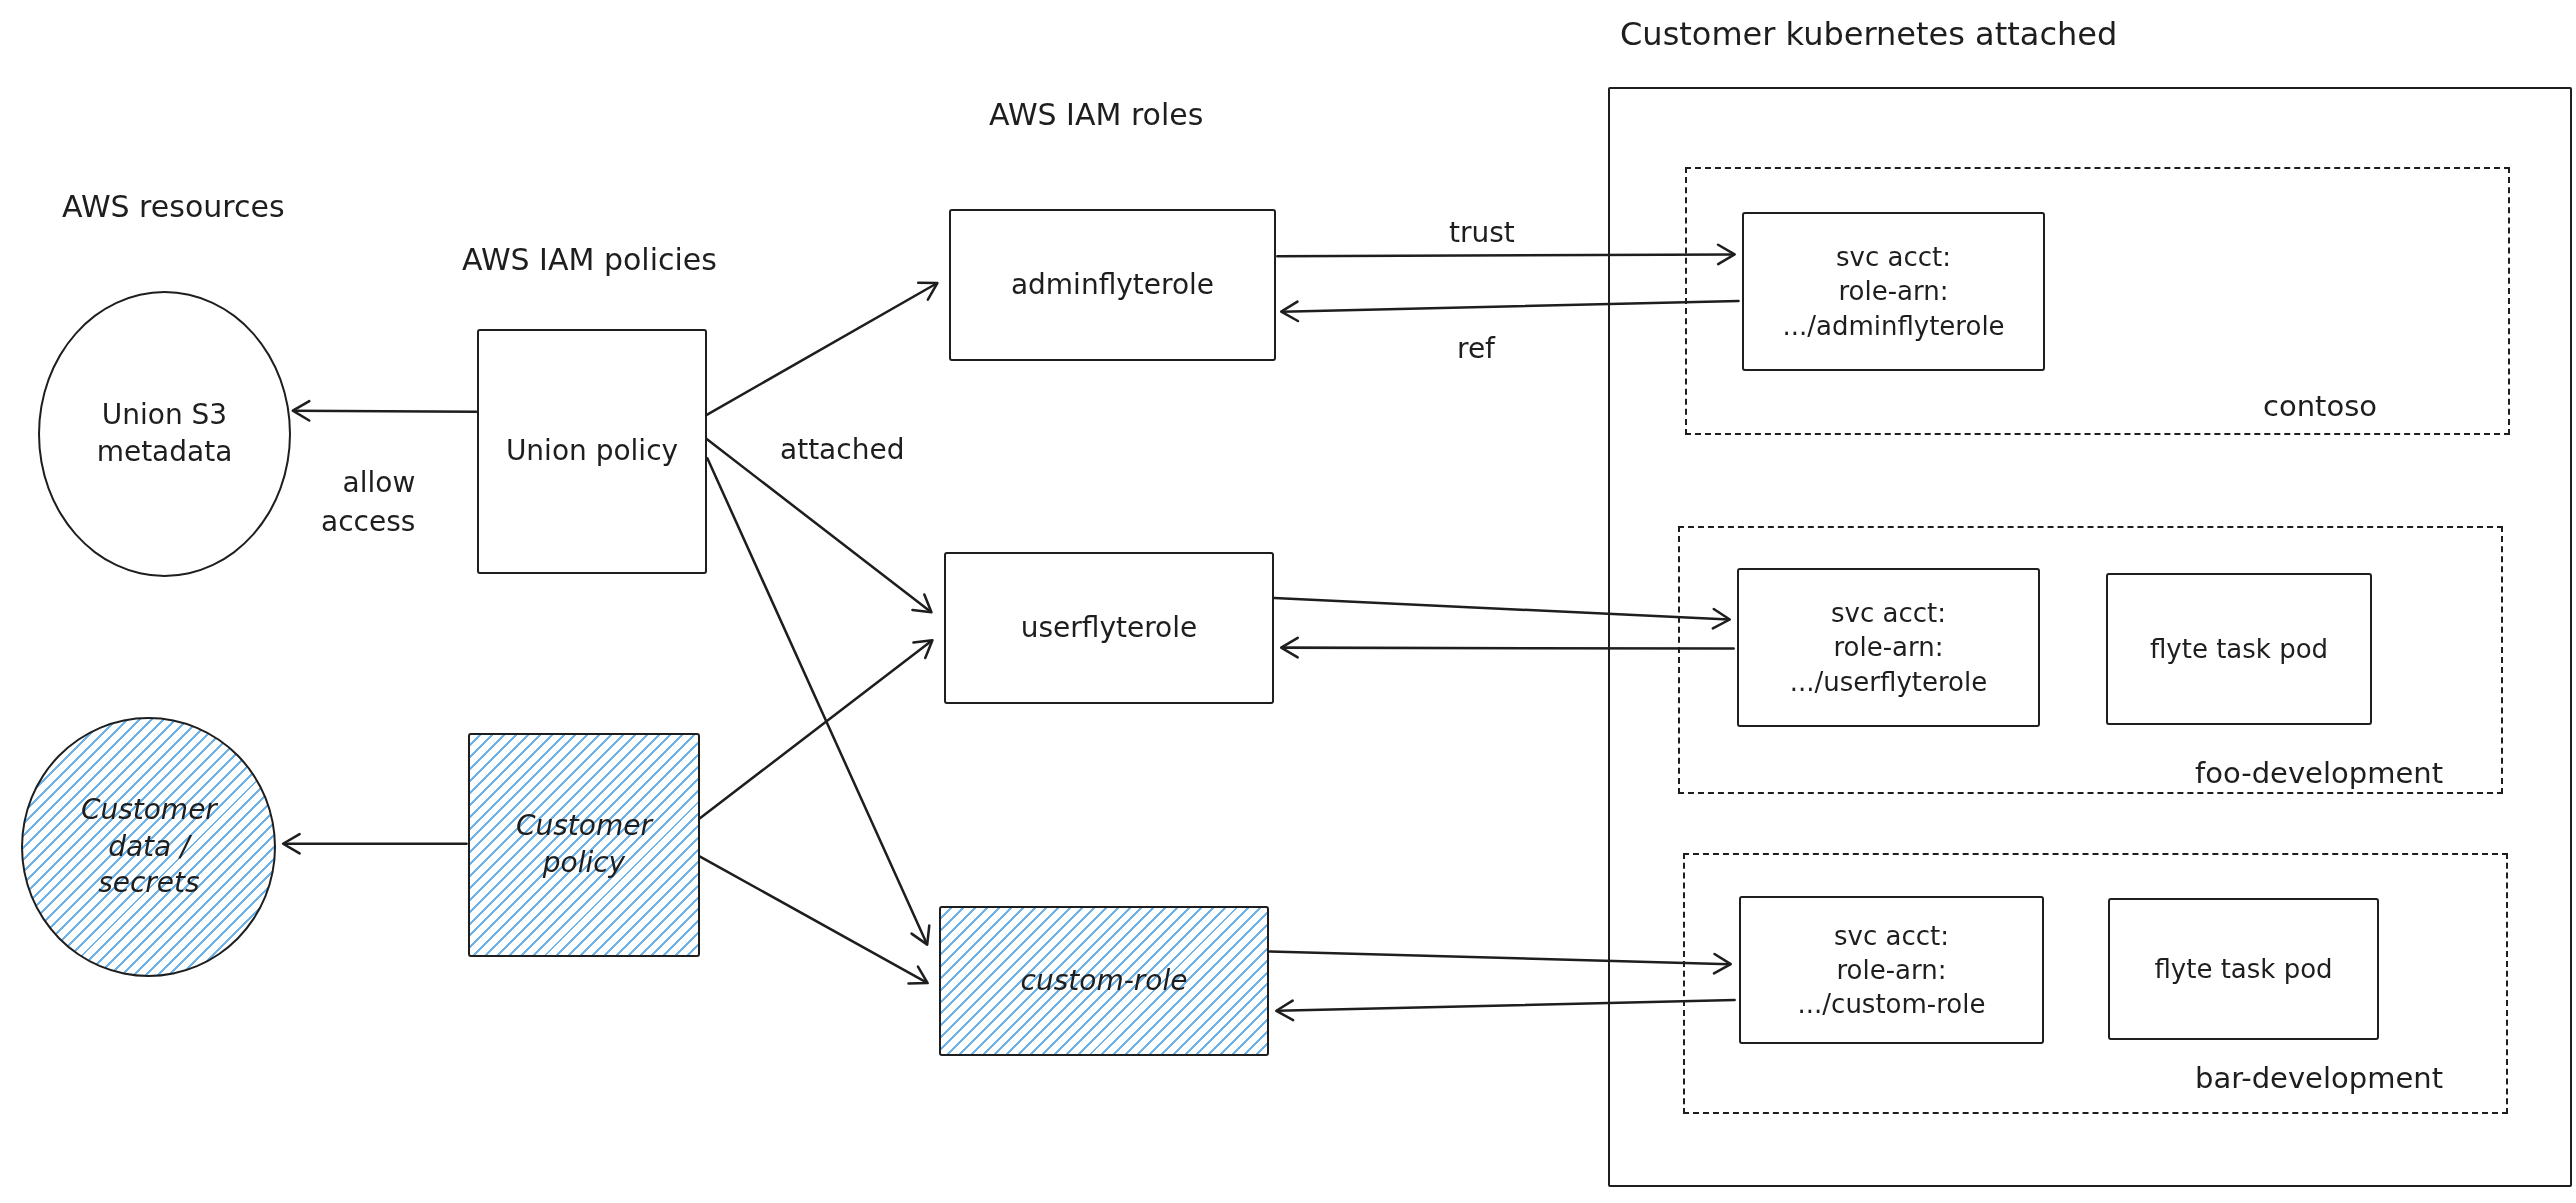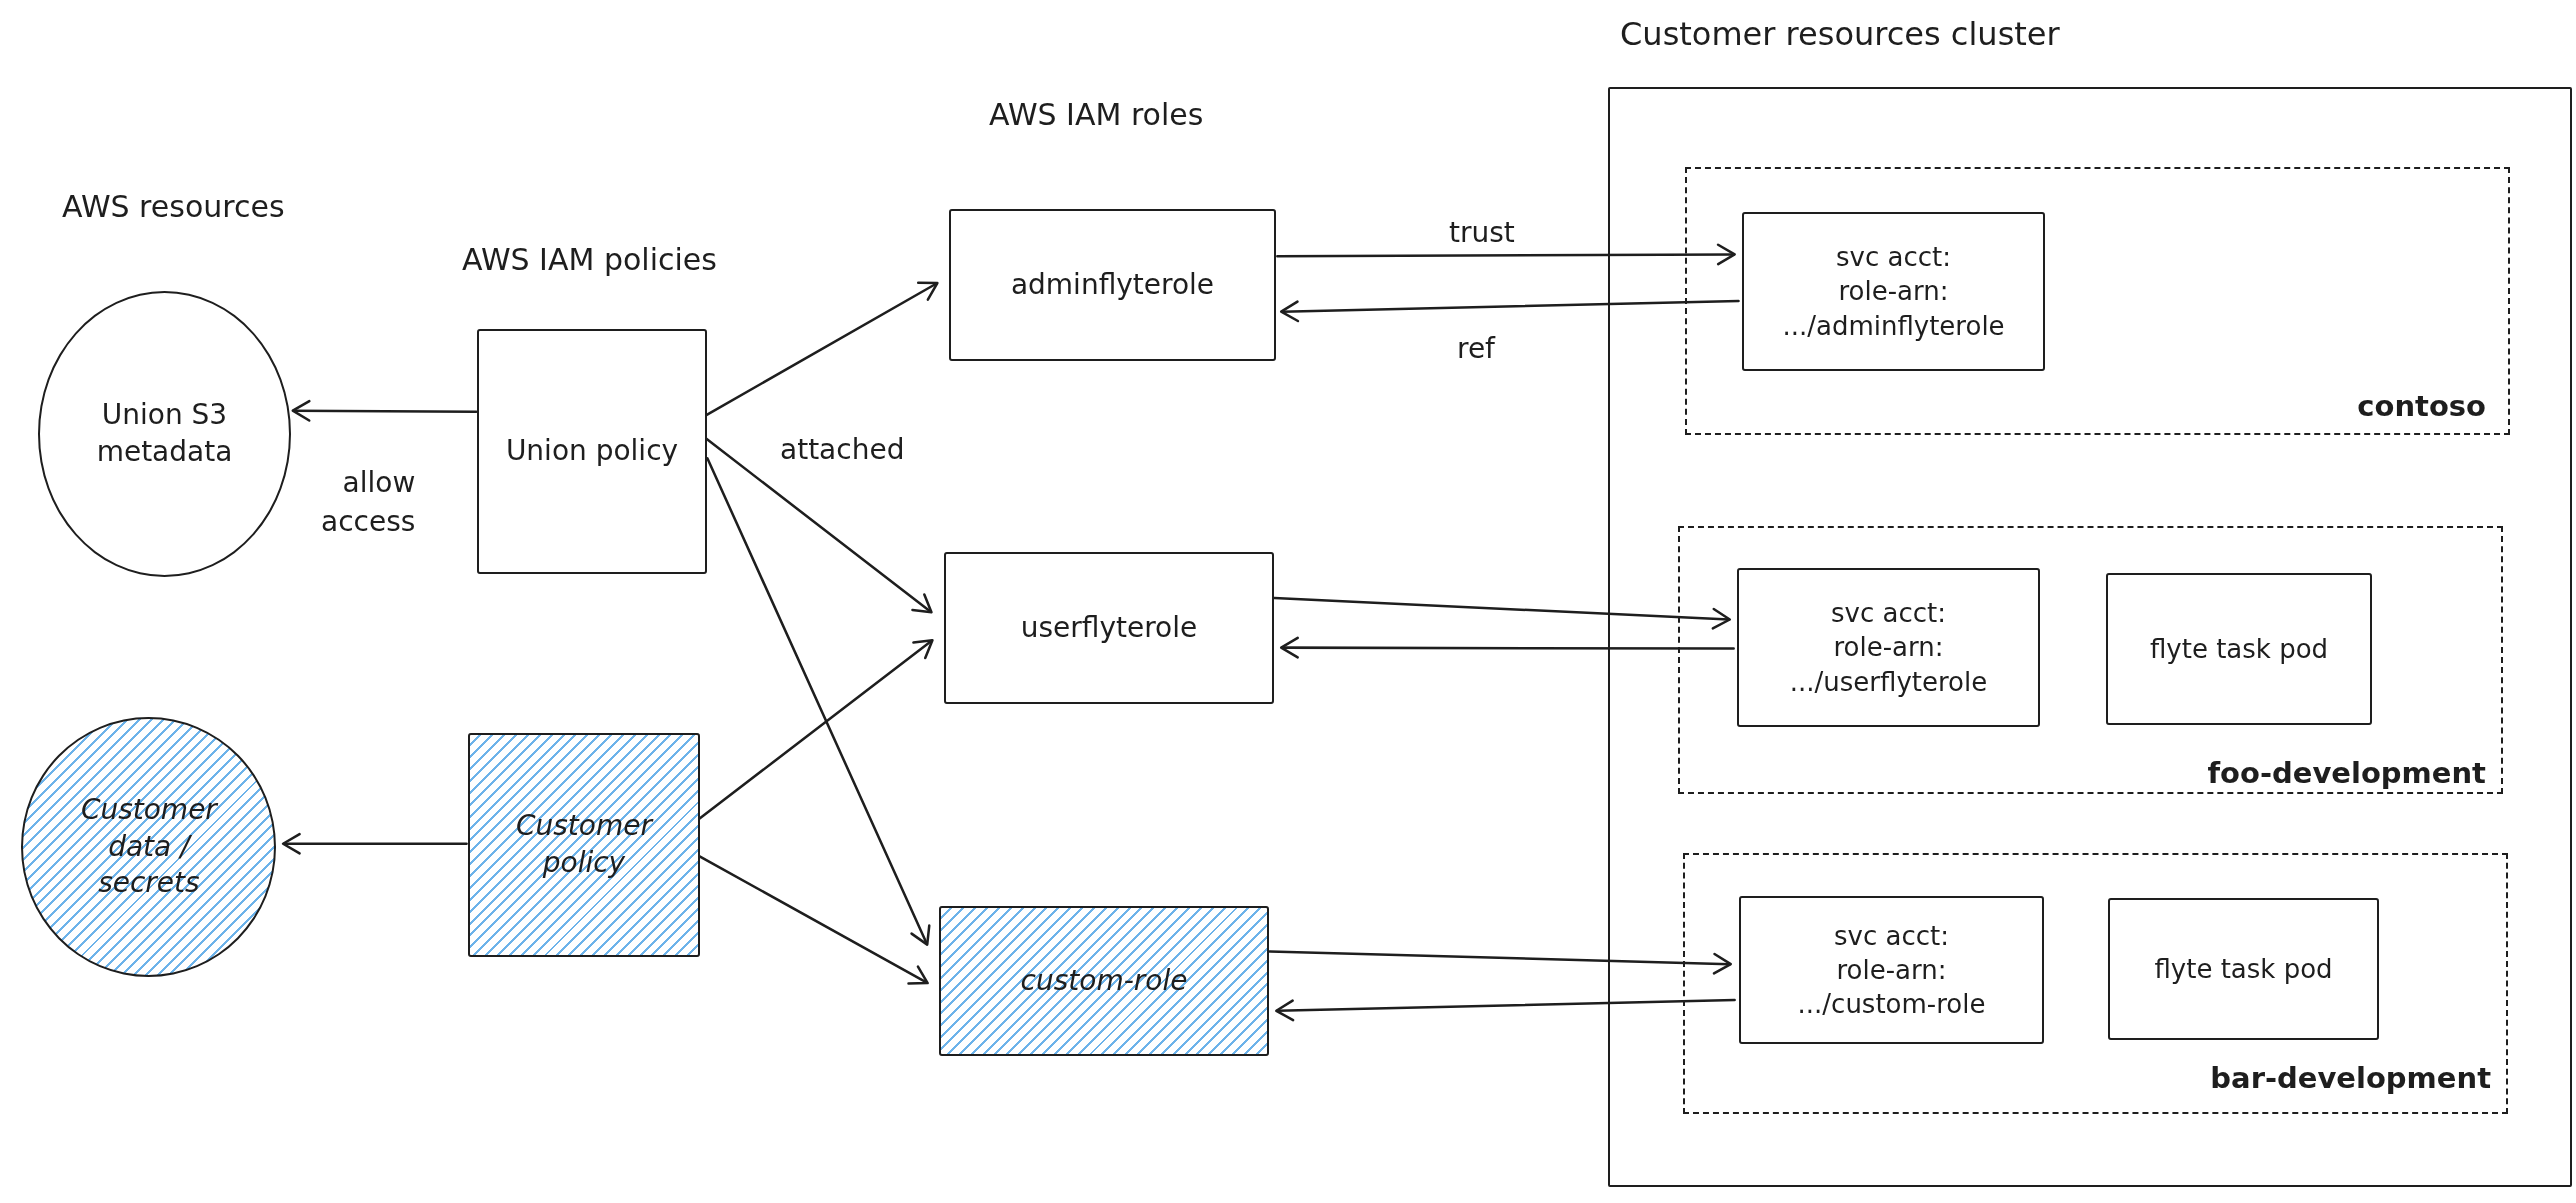--- a/index.html
+++ b/index.html
@@ -40,7 +40,7 @@
   <div class="lbl" style="left:62px;top:186px;font-size:30px;">AWS resources</div>
   <div class="lbl" style="left:462px;top:239px;font-size:30px;">AWS IAM policies</div>
   <div class="lbl" style="left:989px;top:94px;font-size:30px;">AWS IAM roles</div>
-  <div class="lbl" style="left:1620px;top:11.7px;font-size:32px;">Customer resources cluster</div>
+  <div class="lbl" style="left:1620px;top:11.7px;font-size:32px;">Customer kubernetes attached</div>
 
   <div class="lbl" style="left:321px;top:464px;font-size:28px;text-align:right;">allow
 access</div>

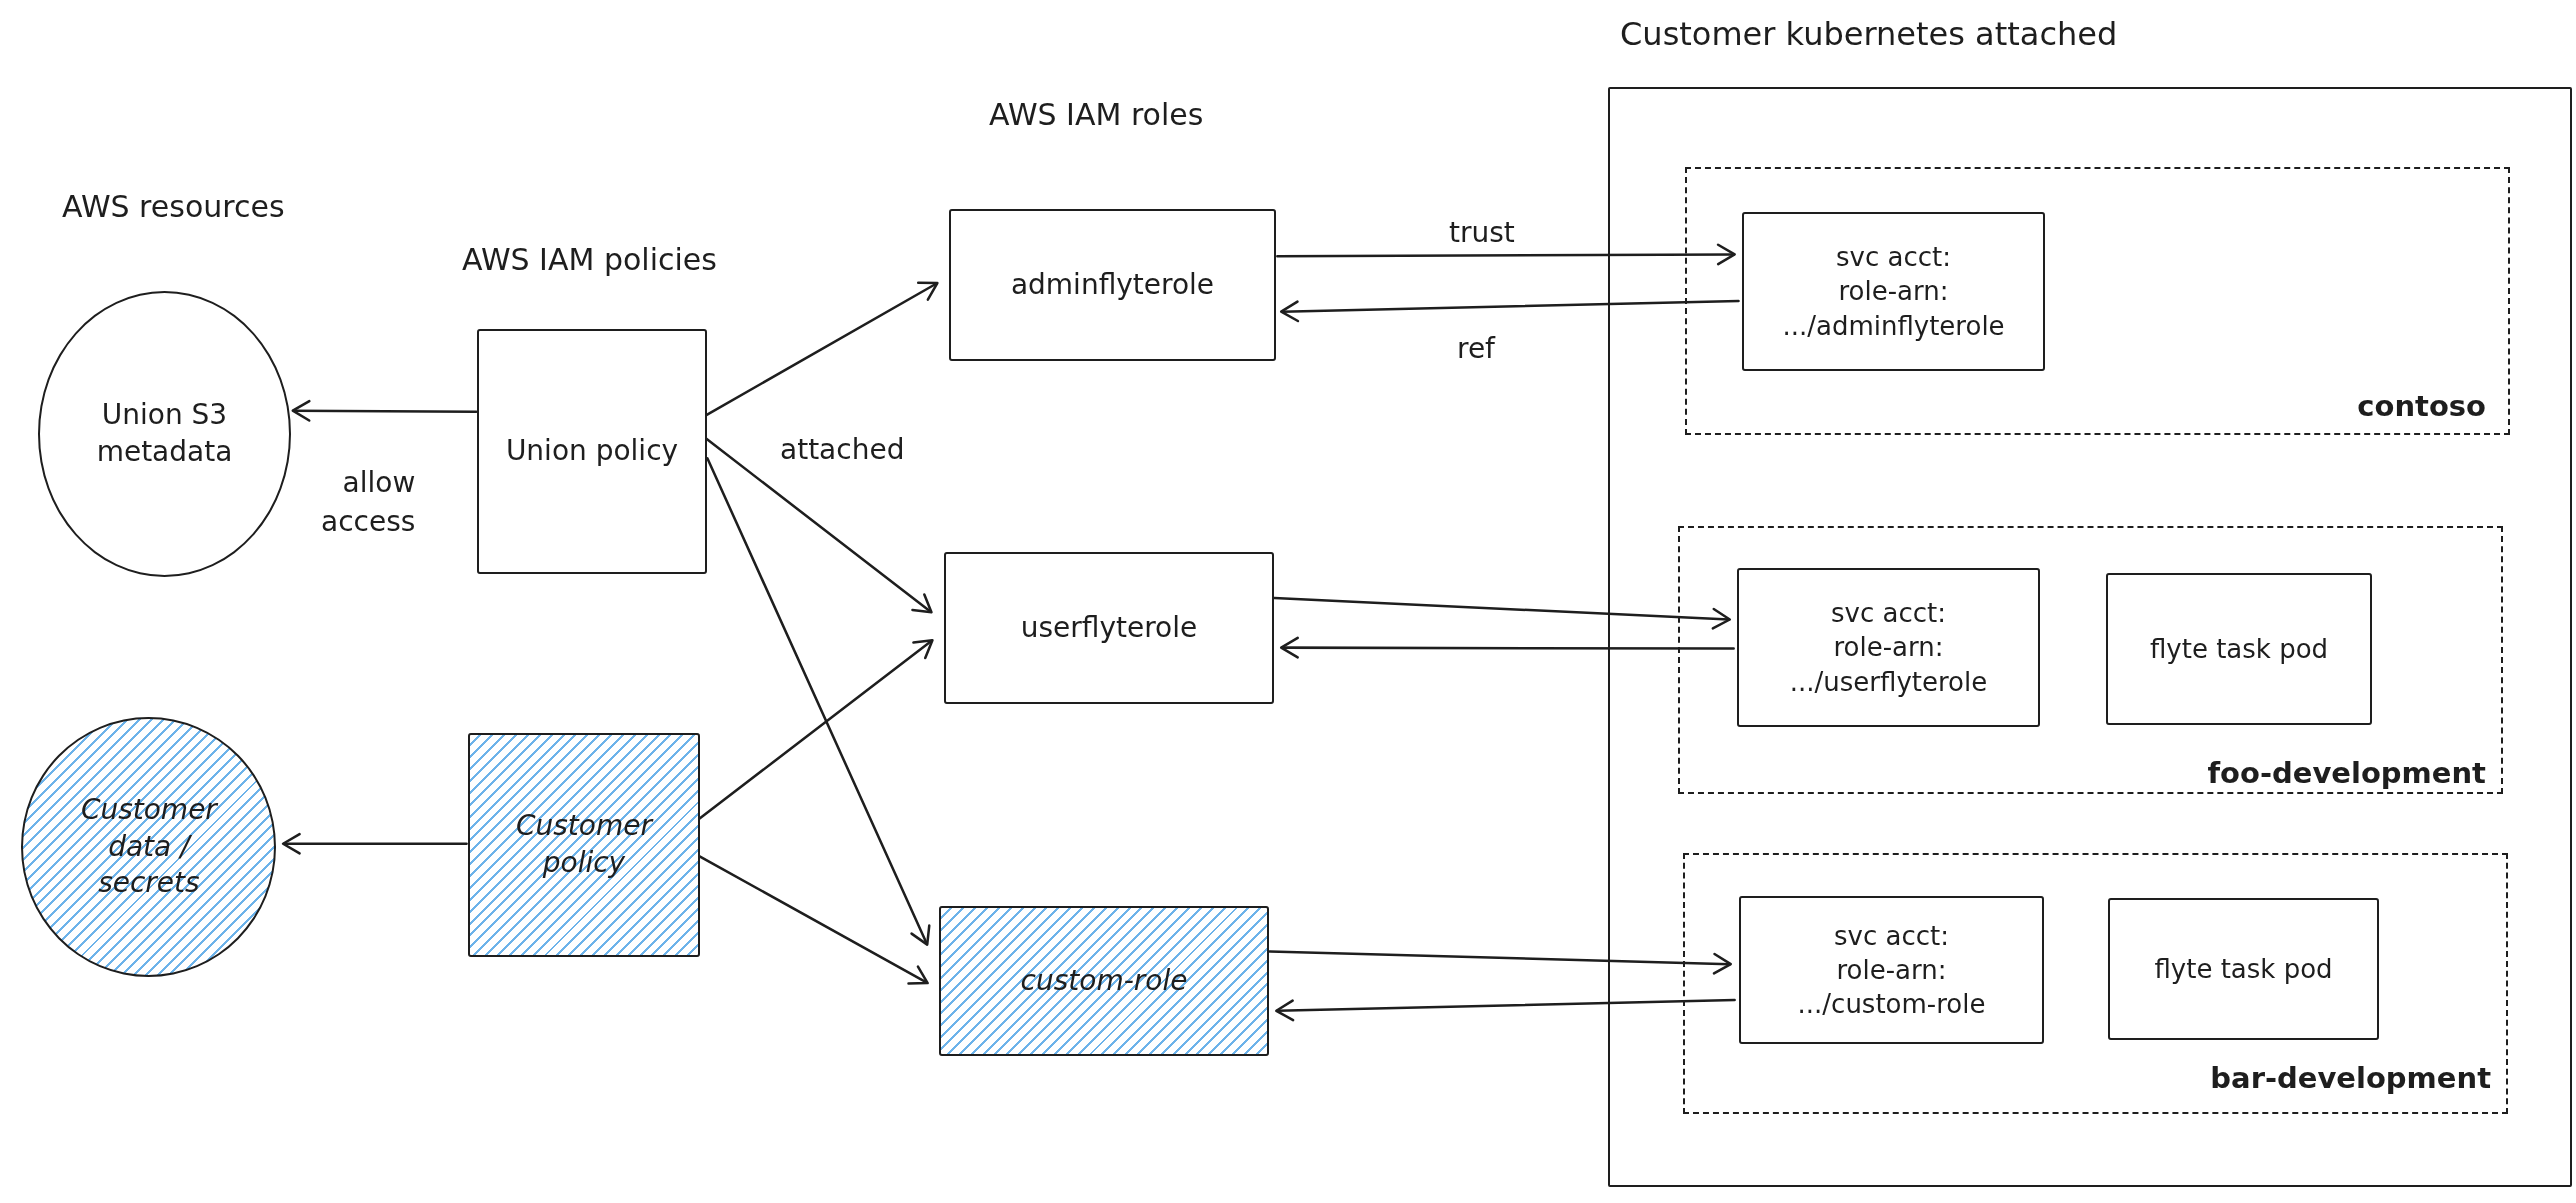--- a/index.html
+++ b/index.html
@@ -28,7 +28,7 @@
     position:absolute;z-index:4;font-size:29px;white-space:pre-line;line-height:1.38;
   }
   .nslabel{
-    position:absolute;z-index:3;font-size:29px;text-align:right;font-weight:bold;
+    position:absolute;z-index:3;font-size:29px;text-align:left;
   }
   svg.wires{position:absolute;left:0;top:0;z-index:2;}
 </style>

